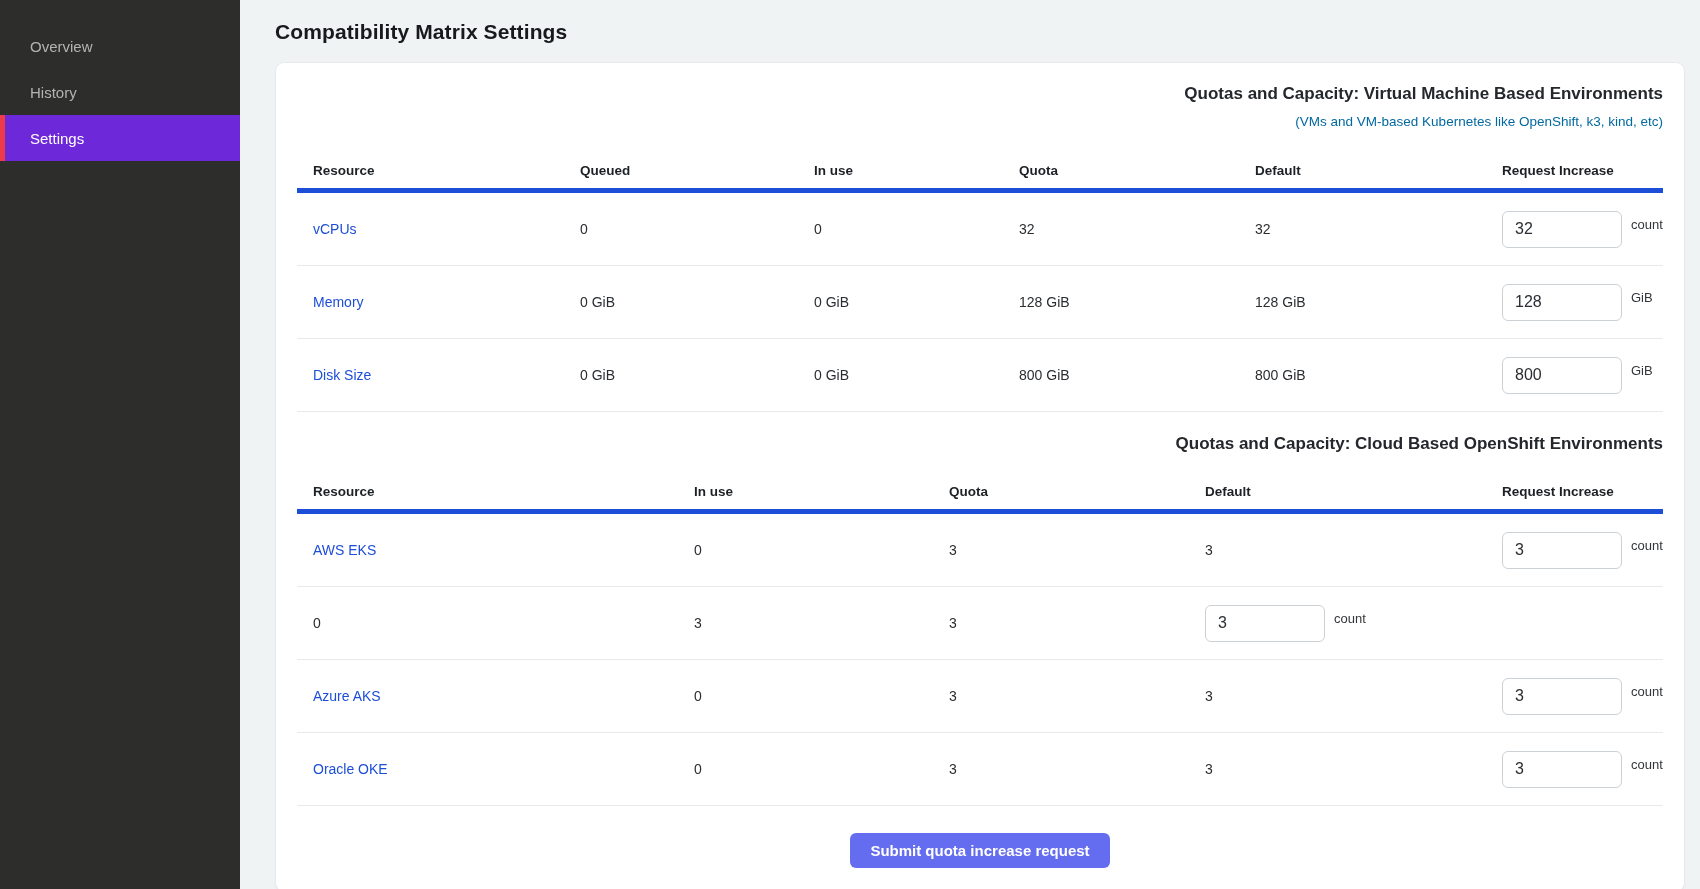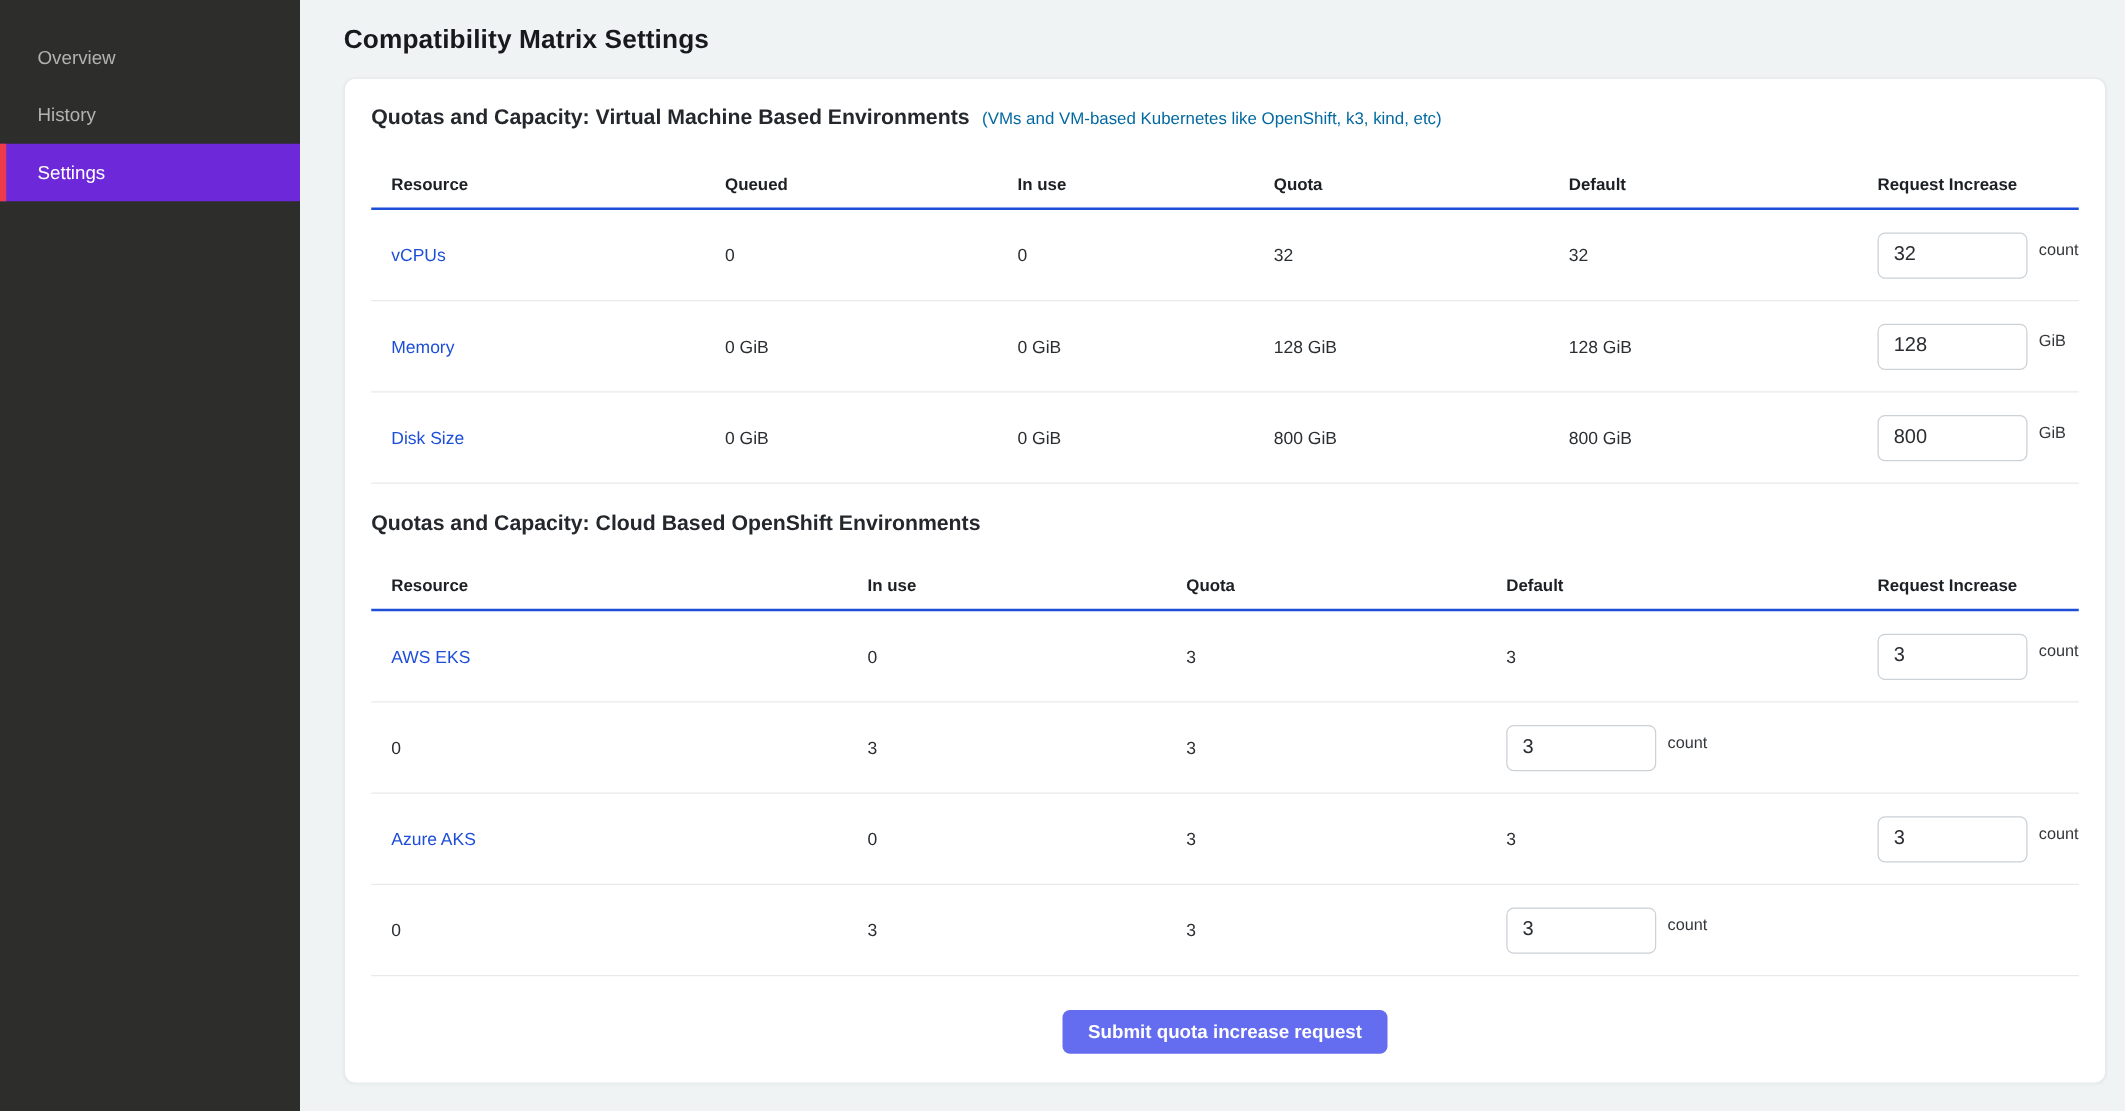--- a/index.html
+++ b/index.html
@@ -36,7 +36,7 @@
     padding: 21px;
   }
 
-  .section-header { display: flex; align-items: center; gap: 10px; margin-bottom: 24px; }
+  .section-header { display: flex; align-items: flex-end; gap: 10px; margin-bottom: 24px; flex-direction: column; }
   .section-title { font-size: 17px; font-weight: 700; color: #24272b; }
   .section-subtitle { font-size: 13.5px; color: #0369a1; font-weight: 400; }
   .section-header.second { margin-top: 22px; margin-bottom: 20px; }

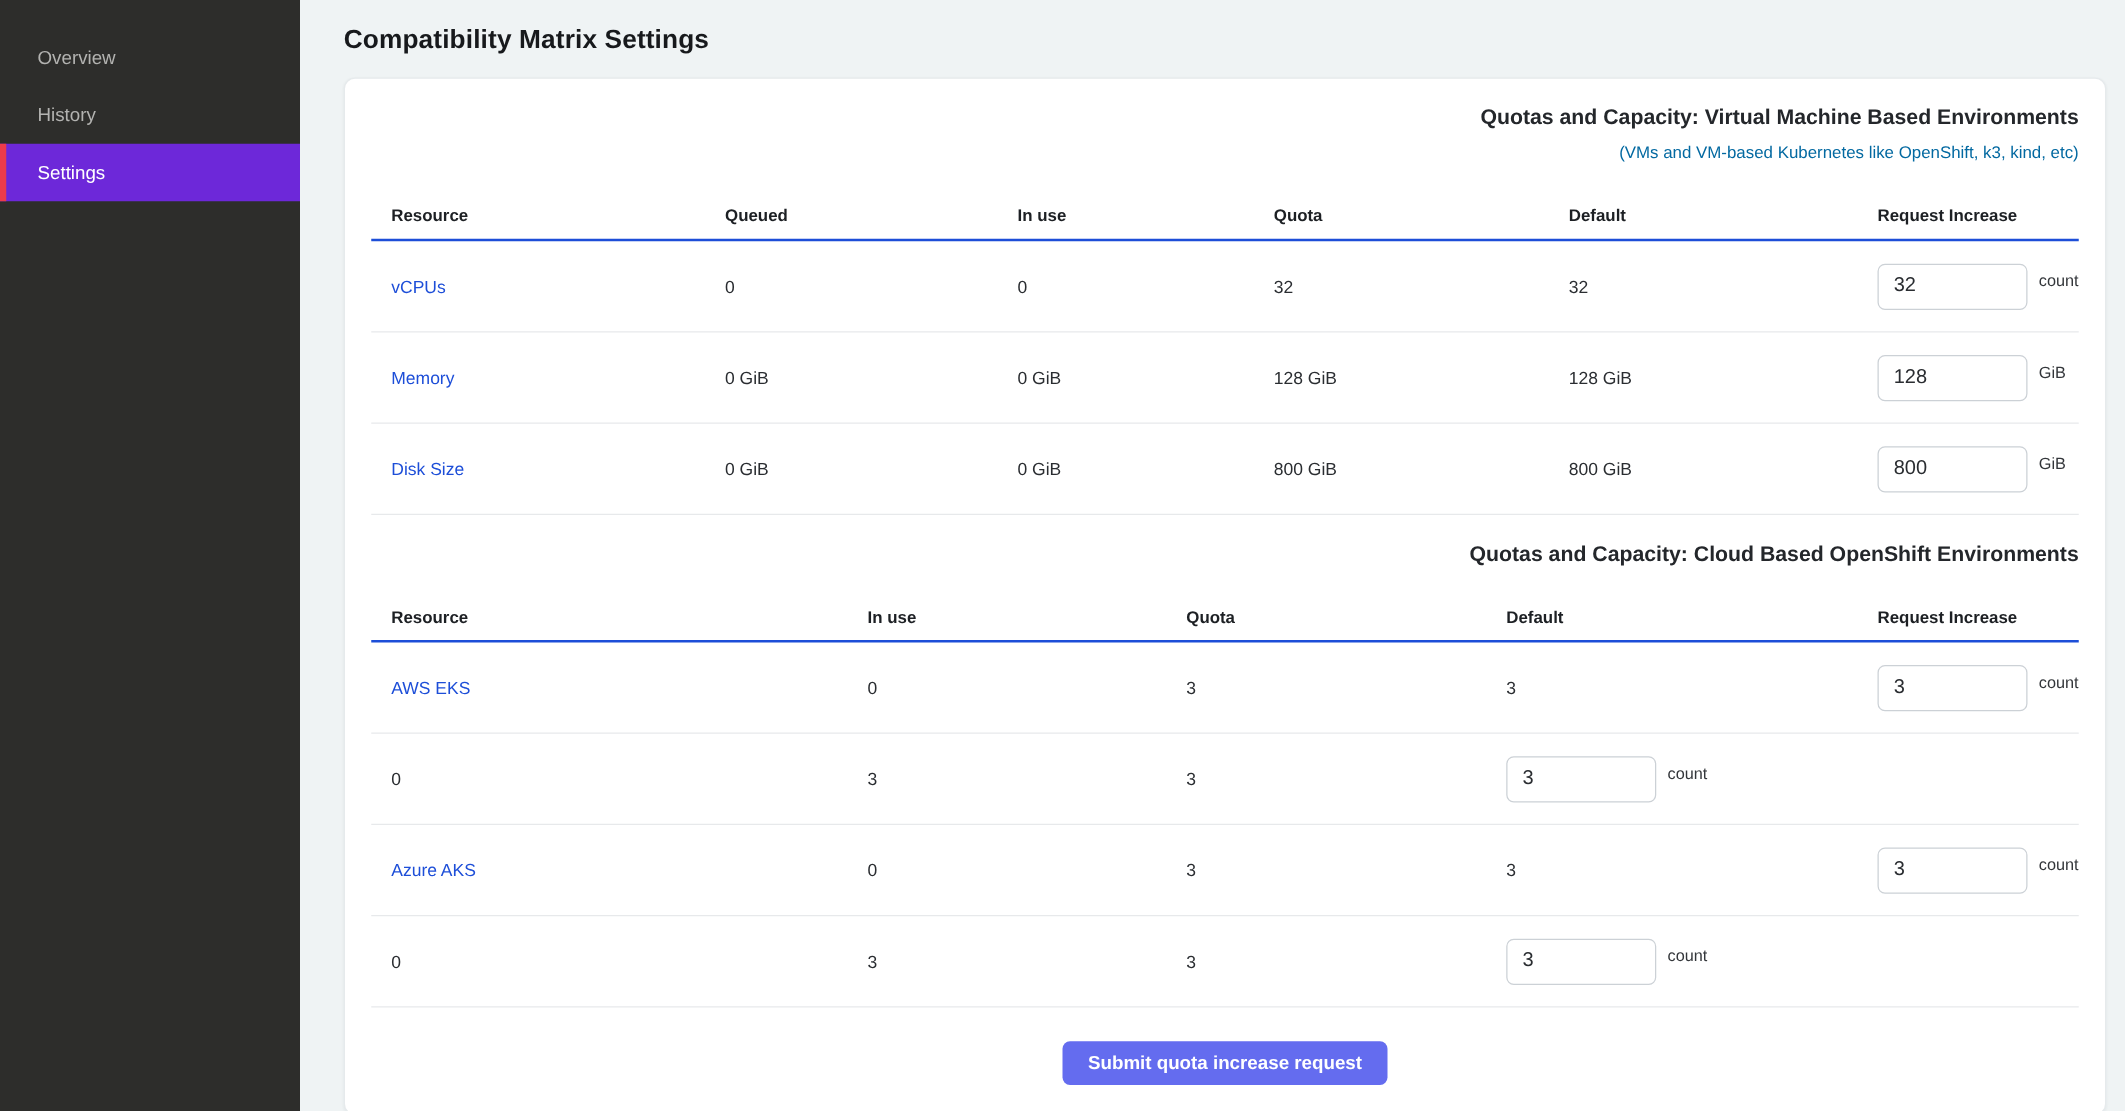--- a/index.html
+++ b/index.html
@@ -46,7 +46,7 @@
   .cloud-grid { grid-template-columns: 381px 255px 256px 297px 1fr; }
 
   .thead {
-    height: 40px; border-bottom: 2px solid #1d4ed8;
+    height: 40px; border-bottom: 5px solid #1d4ed8;
     font-size: 13.5px; font-weight: 700; color: #1d2024;
   }
   .thead > div { padding-left: 16px; }

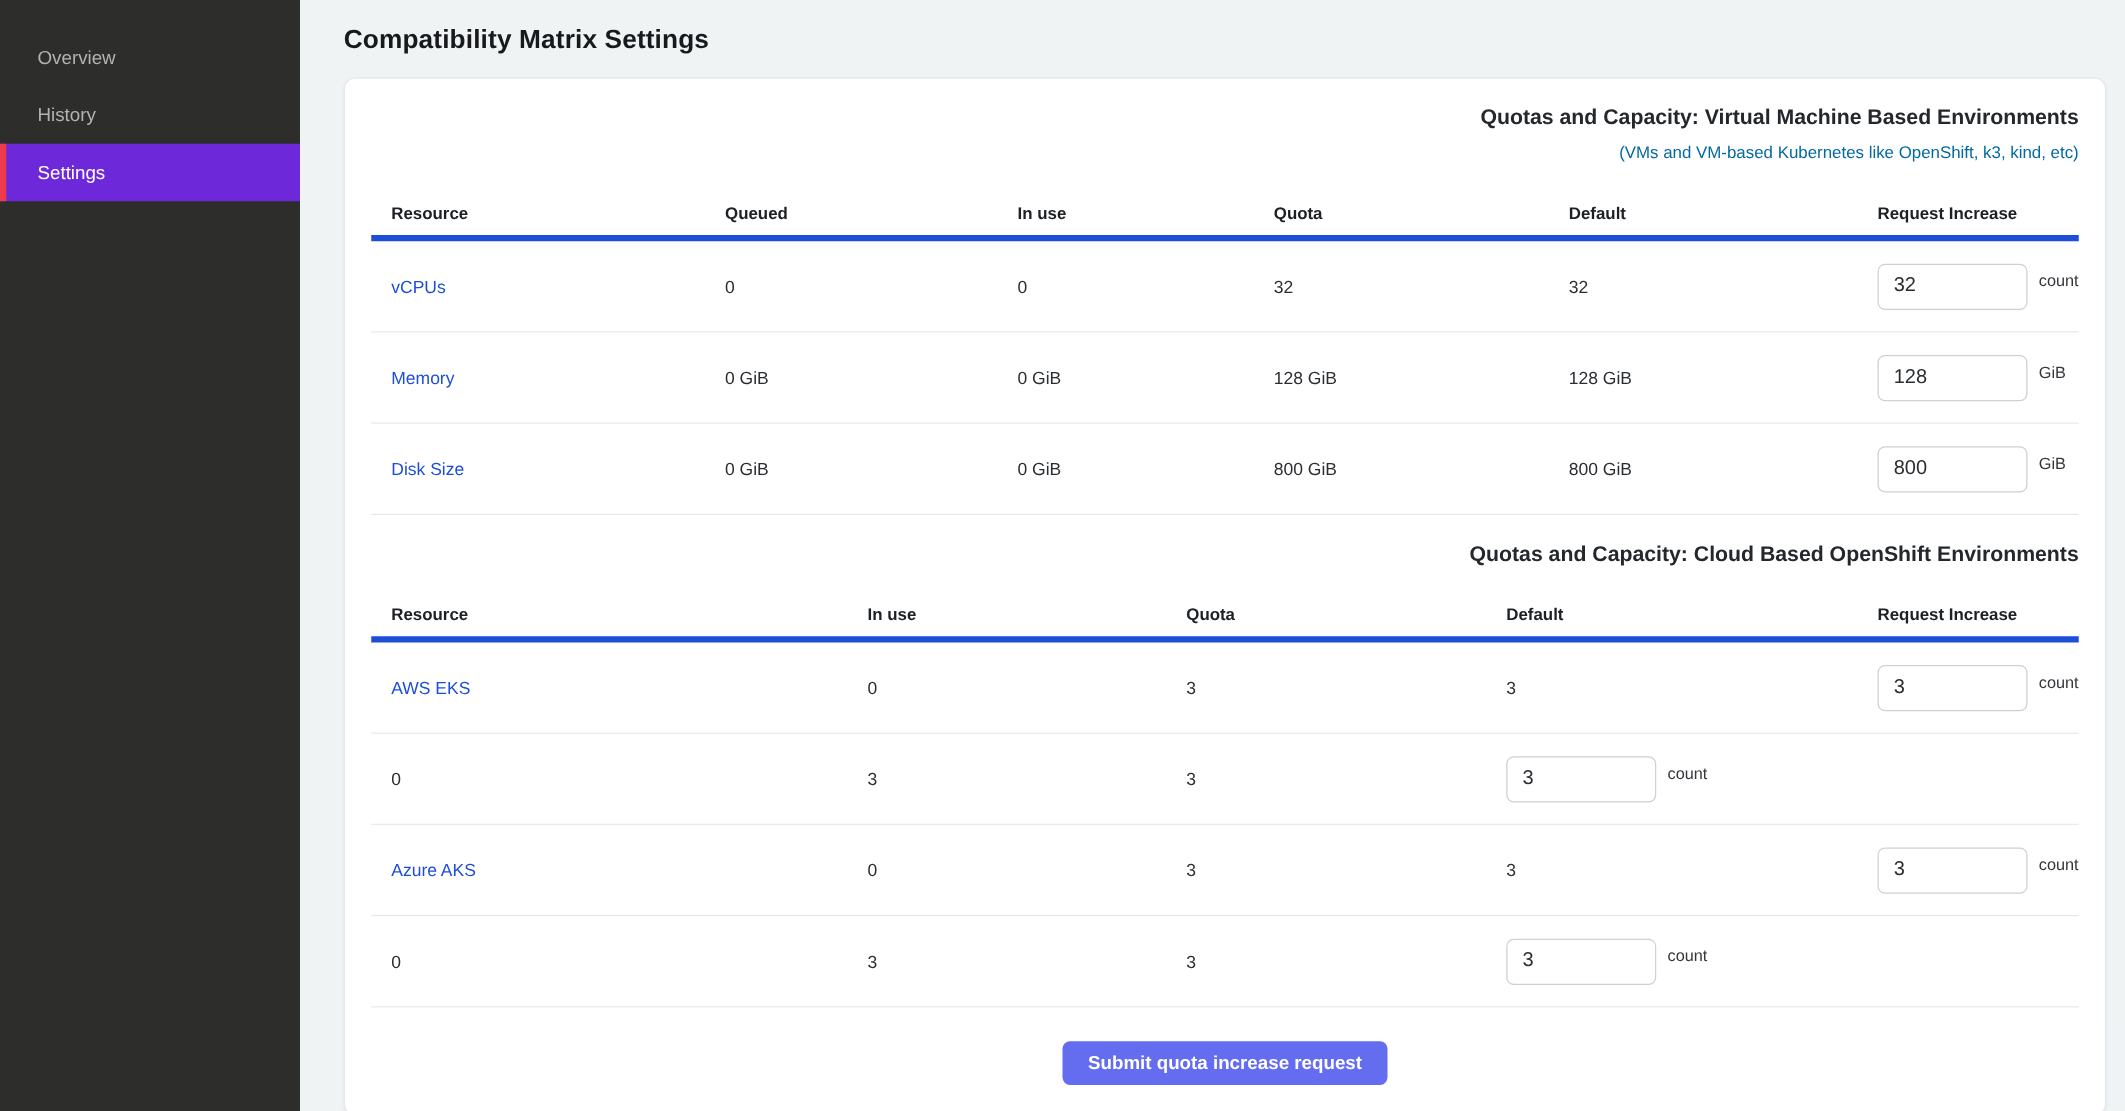--- a/index.html
+++ b/index.html
@@ -191,6 +191,7 @@
         </div>
 
         <div class="trow cloud-grid">
+          <div class="cell resource">Oracle OKE</div>
           <div class="cell">0</div>
           <div class="cell">3</div>
           <div class="cell">3</div>

